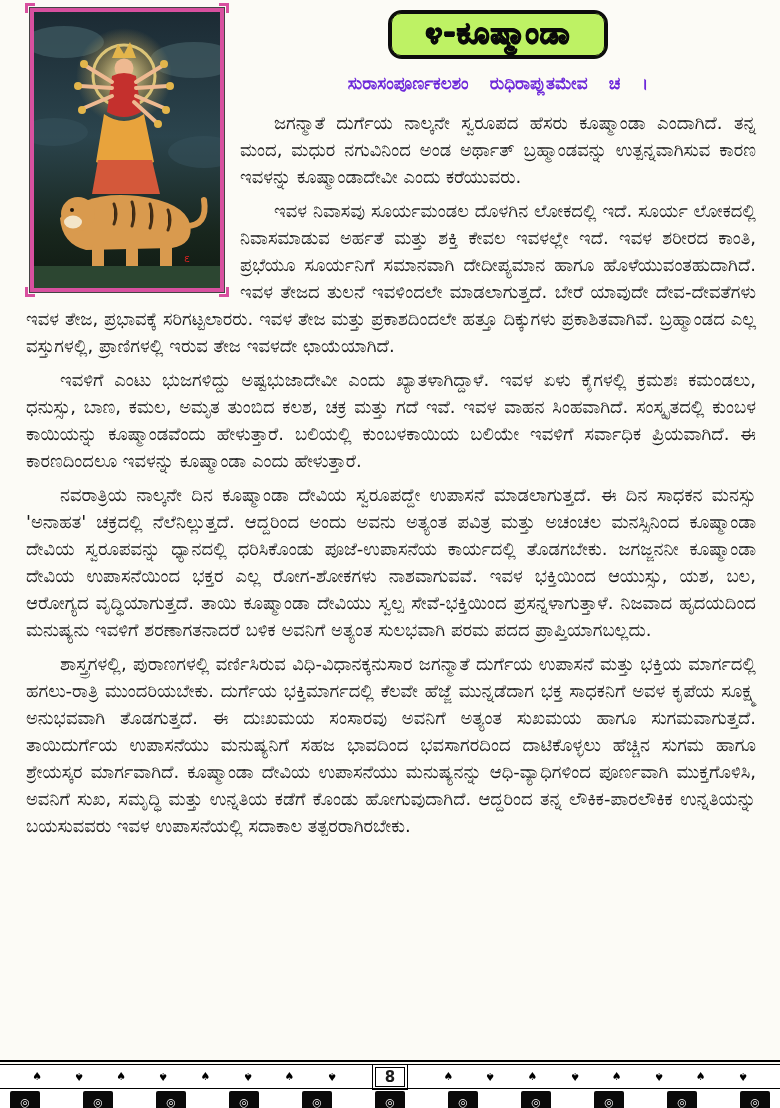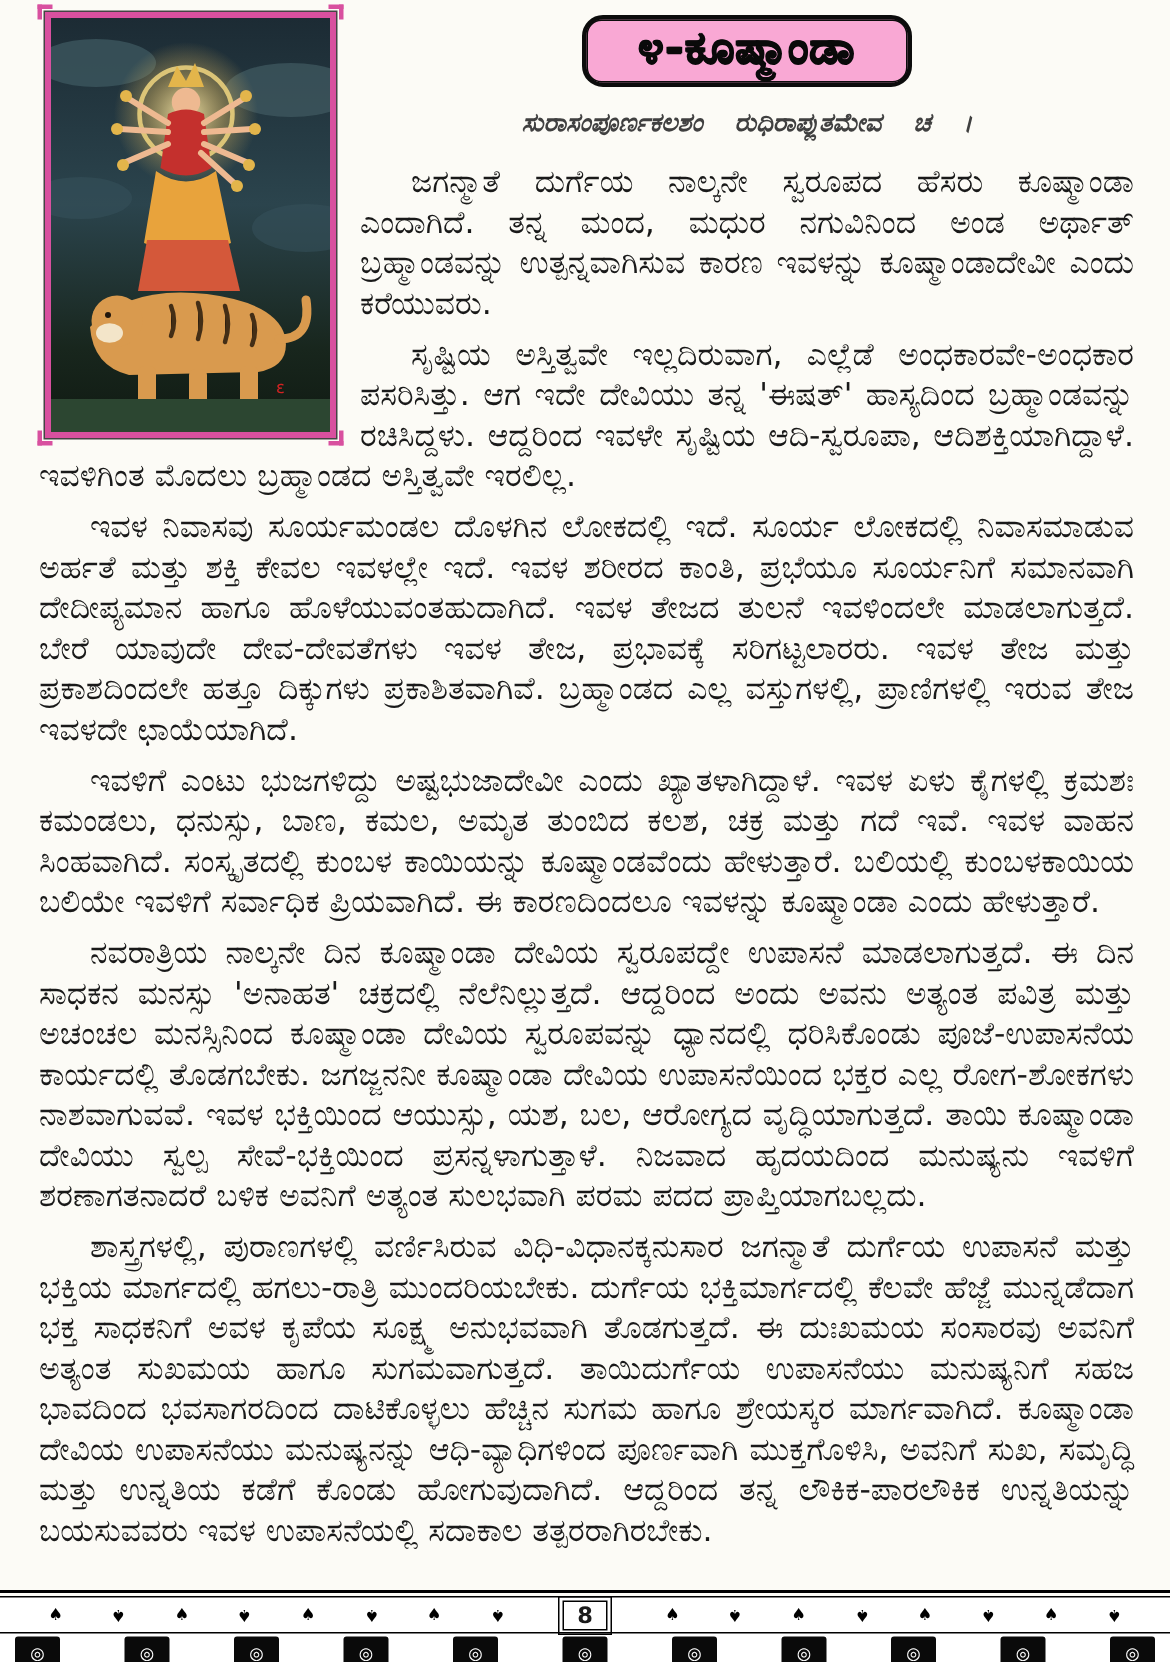--- a/index.html
+++ b/index.html
@@ -44,7 +44,7 @@
     border: 3px solid #0c0c0c;
     border-radius: 14px;
     padding: 0;
-    background: #f9a8d4;
+    background: #bef264;
   }
   .title-inner {
     display: block;

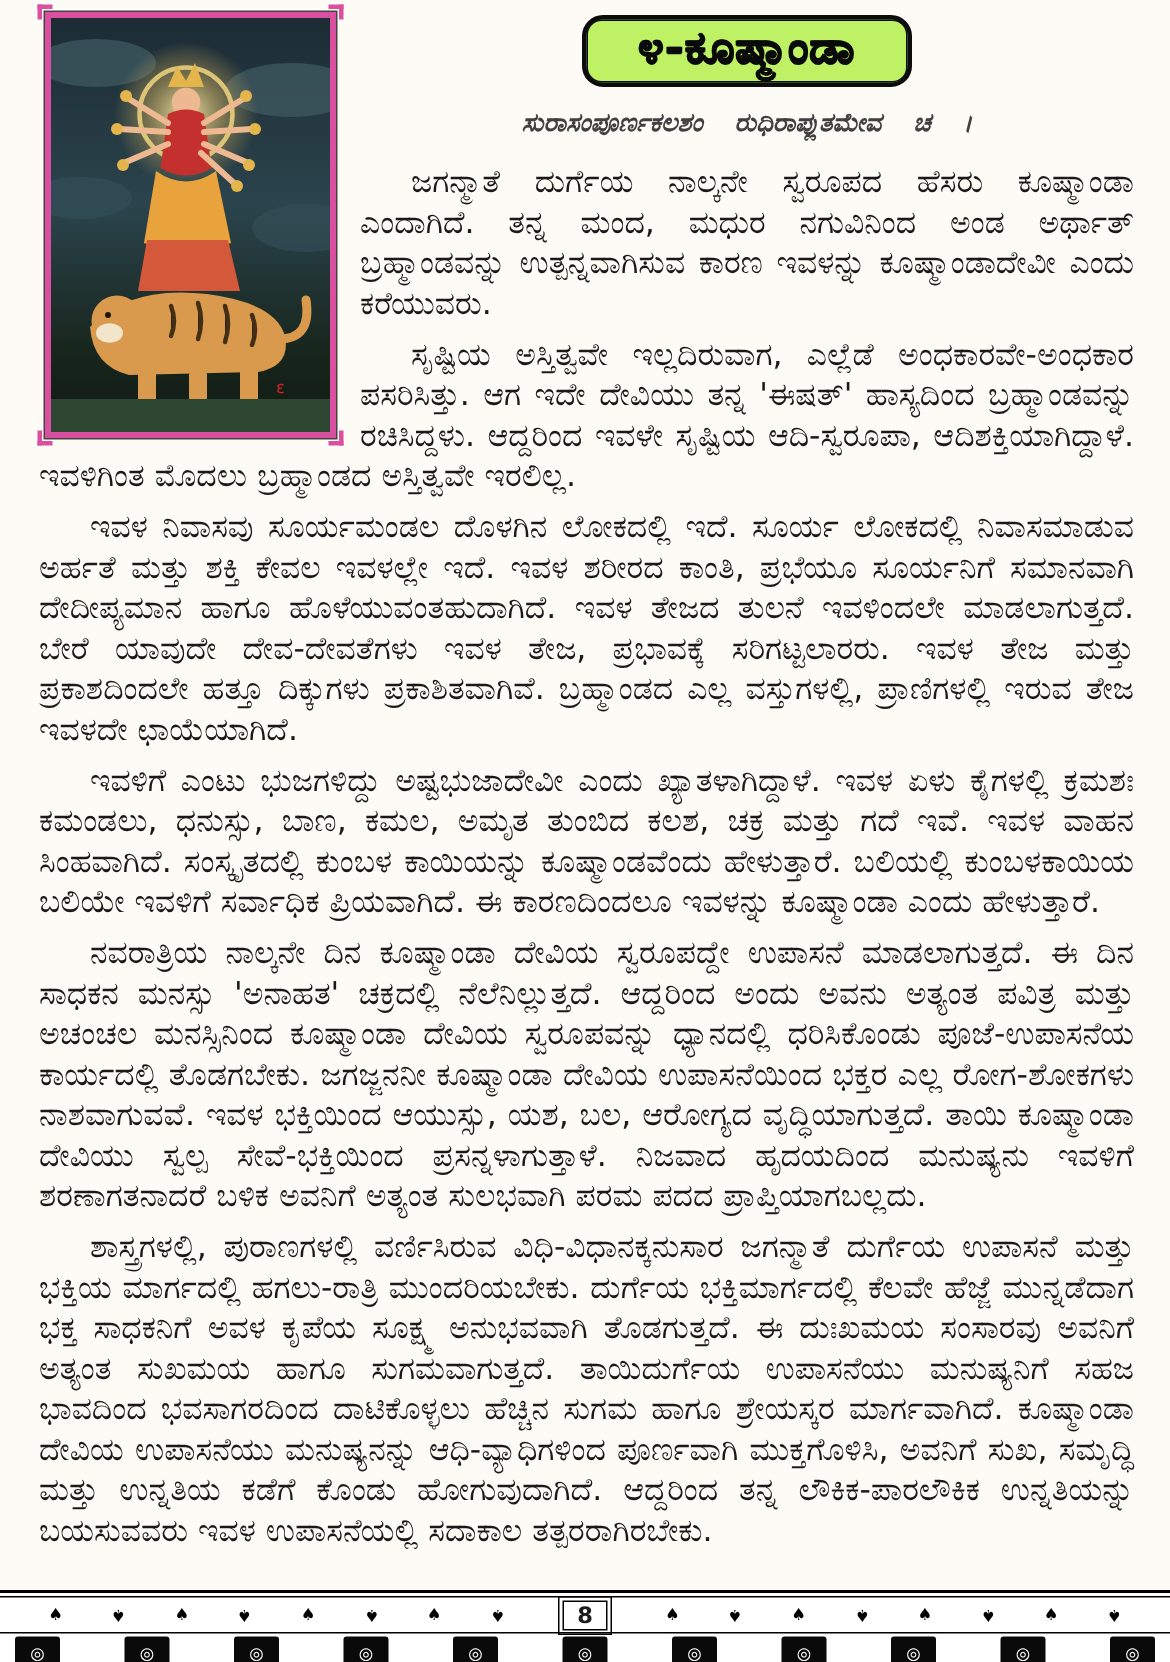--- a/index.html
+++ b/index.html
@@ -63,11 +63,10 @@
     overflow: hidden;
     text-align: center;
     font-weight: bold;
-    font-style: italic;
     font-size: 17px;
     line-height: 1.65;
     margin: 10px 0 12px;
-    color: #404040;
+    color: #6d28d9;
   }
   .shloka .line { display: block; word-spacing: 0.9em; }
 

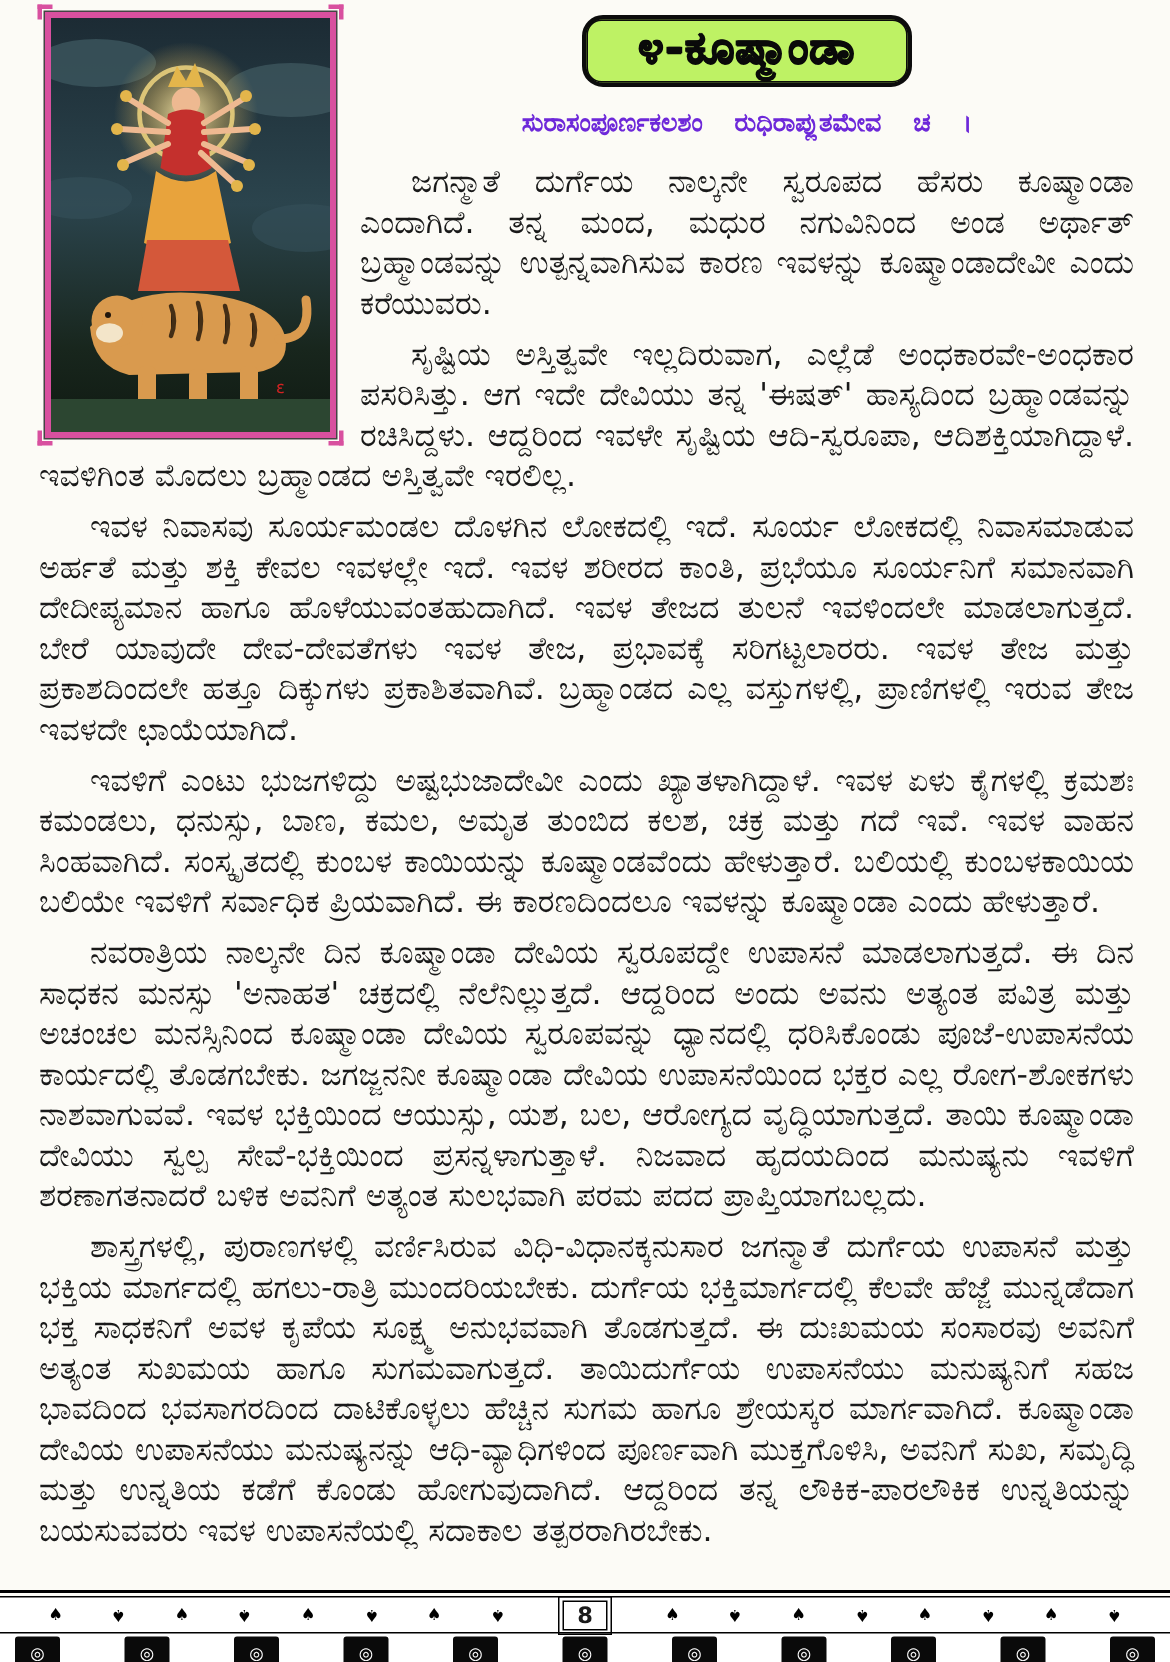--- a/index.html
+++ b/index.html
@@ -74,7 +74,7 @@
   p.body {
     text-align: justify;
     text-indent: 34px;
-    font-size: 21px;
+    font-size: 18px;
     line-height: 27px;
     margin: 0 0 7px;
     color: #191919;

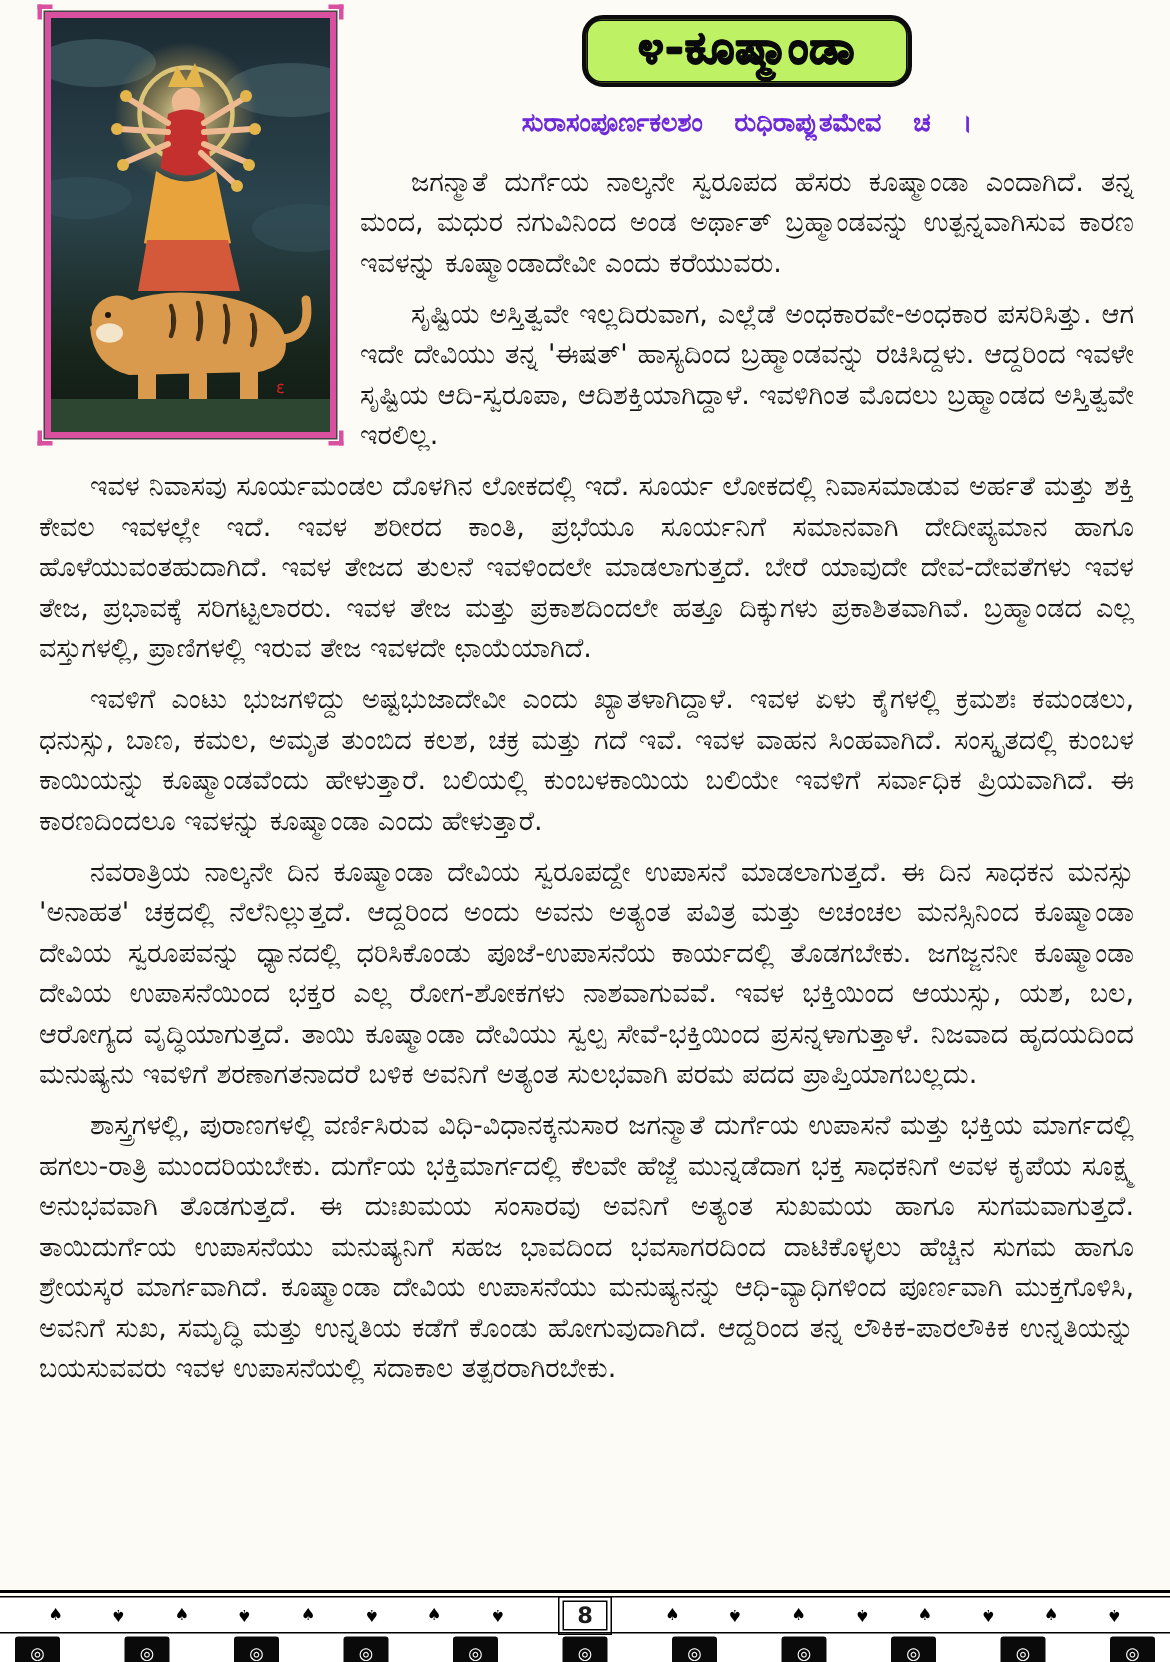--- a/index.html
+++ b/index.html
@@ -219,7 +219,6 @@
     </div>
 
     <p class="body">ಜಗನ್ಮಾತೆ ದುರ್ಗೆಯ ನಾಲ್ಕನೇ ಸ್ವರೂಪದ ಹೆಸರು ಕೂಷ್ಮಾಂಡಾ ಎಂದಾಗಿದೆ. ತನ್ನ ಮಂದ, ಮಧುರ ನಗುವಿನಿಂದ ಅಂಡ ಅರ್ಥಾತ್ ಬ್ರಹ್ಮಾಂಡವನ್ನು ಉತ್ಪನ್ನವಾಗಿಸುವ ಕಾರಣ ಇವಳನ್ನು ಕೂಷ್ಮಾಂಡಾದೇವೀ ಎಂದು ಕರೆಯುವರು.</p>
-    <p class="body">ಸೃಷ್ಟಿಯ ಅಸ್ತಿತ್ವವೇ ಇಲ್ಲದಿರುವಾಗ, ಎಲ್ಲೆಡೆ ಅಂಧಕಾರವೇ-ಅಂಧಕಾರ ಪಸರಿಸಿತ್ತು. ಆಗ ಇದೇ ದೇವಿಯು ತನ್ನ 'ಈಷತ್' ಹಾಸ್ಯದಿಂದ ಬ್ರಹ್ಮಾಂಡವನ್ನು ರಚಿಸಿದ್ದಳು. ಆದ್ದರಿಂದ ಇವಳೇ ಸೃಷ್ಟಿಯ ಆದಿ-ಸ್ವರೂಪಾ, ಆದಿಶಕ್ತಿಯಾಗಿದ್ದಾಳೆ. ಇವಳಿಗಿಂತ ಮೊದಲು ಬ್ರಹ್ಮಾಂಡದ ಅಸ್ತಿತ್ವವೇ ಇರಲಿಲ್ಲ.</p>
     <p class="body">ಇವಳ ನಿವಾಸವು ಸೂರ್ಯಮಂಡಲ ದೊಳಗಿನ ಲೋಕದಲ್ಲಿ ಇದೆ. ಸೂರ್ಯ ಲೋಕದಲ್ಲಿ ನಿವಾಸಮಾಡುವ ಅರ್ಹತೆ ಮತ್ತು ಶಕ್ತಿ ಕೇವಲ ಇವಳಲ್ಲೇ ಇದೆ. ಇವಳ ಶರೀರದ ಕಾಂತಿ, ಪ್ರಭೆಯೂ ಸೂರ್ಯನಿಗೆ ಸಮಾನವಾಗಿ ದೇದೀಪ್ಯಮಾನ ಹಾಗೂ ಹೊಳೆಯುವಂತಹುದಾಗಿದೆ. ಇವಳ ತೇಜದ ತುಲನೆ ಇವಳಿಂದಲೇ ಮಾಡಲಾಗುತ್ತದೆ. ಬೇರೆ ಯಾವುದೇ ದೇವ-ದೇವತೆಗಳು ಇವಳ ತೇಜ, ಪ್ರಭಾವಕ್ಕೆ ಸರಿಗಟ್ಟಲಾರರು. ಇವಳ ತೇಜ ಮತ್ತು ಪ್ರಕಾಶದಿಂದಲೇ ಹತ್ತೂ ದಿಕ್ಕುಗಳು ಪ್ರಕಾಶಿತವಾಗಿವೆ. ಬ್ರಹ್ಮಾಂಡದ ಎಲ್ಲ ವಸ್ತುಗಳಲ್ಲಿ, ಪ್ರಾಣಿಗಳಲ್ಲಿ ಇರುವ ತೇಜ ಇವಳದೇ ಛಾಯೆಯಾಗಿದೆ.</p>
     <p class="body">ಇವಳಿಗೆ ಎಂಟು ಭುಜಗಳಿದ್ದು ಅಷ್ಟಭುಜಾದೇವೀ ಎಂದು ಖ್ಯಾತಳಾಗಿದ್ದಾಳೆ. ಇವಳ ಏಳು ಕೈಗಳಲ್ಲಿ ಕ್ರಮಶಃ ಕಮಂಡಲು, ಧನುಸ್ಸು, ಬಾಣ, ಕಮಲ, ಅಮೃತ ತುಂಬಿದ ಕಲಶ, ಚಕ್ರ ಮತ್ತು ಗದೆ ಇವೆ. ಇವಳ ವಾಹನ ಸಿಂಹವಾಗಿದೆ. ಸಂಸ್ಕೃತದಲ್ಲಿ ಕುಂಬಳ ಕಾಯಿಯನ್ನು ಕೂಷ್ಮಾಂಡವೆಂದು ಹೇಳುತ್ತಾರೆ. ಬಲಿಯಲ್ಲಿ ಕುಂಬಳಕಾಯಿಯ ಬಲಿಯೇ ಇವಳಿಗೆ ಸರ್ವಾಧಿಕ ಪ್ರಿಯವಾಗಿದೆ. ಈ ಕಾರಣದಿಂದಲೂ ಇವಳನ್ನು ಕೂಷ್ಮಾಂಡಾ ಎಂದು ಹೇಳುತ್ತಾರೆ.</p>
     <p class="body">ನವರಾತ್ರಿಯ ನಾಲ್ಕನೇ ದಿನ ಕೂಷ್ಮಾಂಡಾ ದೇವಿಯ ಸ್ವರೂಪದ್ದೇ ಉಪಾಸನೆ ಮಾಡಲಾಗುತ್ತದೆ. ಈ ದಿನ ಸಾಧಕನ ಮನಸ್ಸು 'ಅನಾಹತ' ಚಕ್ರದಲ್ಲಿ ನೆಲೆನಿಲ್ಲುತ್ತದೆ. ಆದ್ದರಿಂದ ಅಂದು ಅವನು ಅತ್ಯಂತ ಪವಿತ್ರ ಮತ್ತು ಅಚಂಚಲ ಮನಸ್ಸಿನಿಂದ ಕೂಷ್ಮಾಂಡಾ ದೇವಿಯ ಸ್ವರೂಪವನ್ನು ಧ್ಯಾನದಲ್ಲಿ ಧರಿಸಿಕೊಂಡು ಪೂಜೆ-ಉಪಾಸನೆಯ ಕಾರ್ಯದಲ್ಲಿ ತೊಡಗಬೇಕು. ಜಗಜ್ಜನನೀ ಕೂಷ್ಮಾಂಡಾ ದೇವಿಯ ಉಪಾಸನೆಯಿಂದ ಭಕ್ತರ ಎಲ್ಲ ರೋಗ-ಶೋಕಗಳು ನಾಶವಾಗುವವೆ. ಇವಳ ಭಕ್ತಿಯಿಂದ ಆಯುಸ್ಸು, ಯಶ, ಬಲ, ಆರೋಗ್ಯದ ವೃದ್ಧಿಯಾಗುತ್ತದೆ. ತಾಯಿ ಕೂಷ್ಮಾಂಡಾ ದೇವಿಯು ಸ್ವಲ್ಪ ಸೇವೆ-ಭಕ್ತಿಯಿಂದ ಪ್ರಸನ್ನಳಾಗುತ್ತಾಳೆ. ನಿಜವಾದ ಹೃದಯದಿಂದ ಮನುಷ್ಯನು ಇವಳಿಗೆ ಶರಣಾಗತನಾದರೆ ಬಳಿಕ ಅವನಿಗೆ ಅತ್ಯಂತ ಸುಲಭವಾಗಿ ಪರಮ ಪದದ ಪ್ರಾಪ್ತಿಯಾಗಬಲ್ಲದು.</p>

